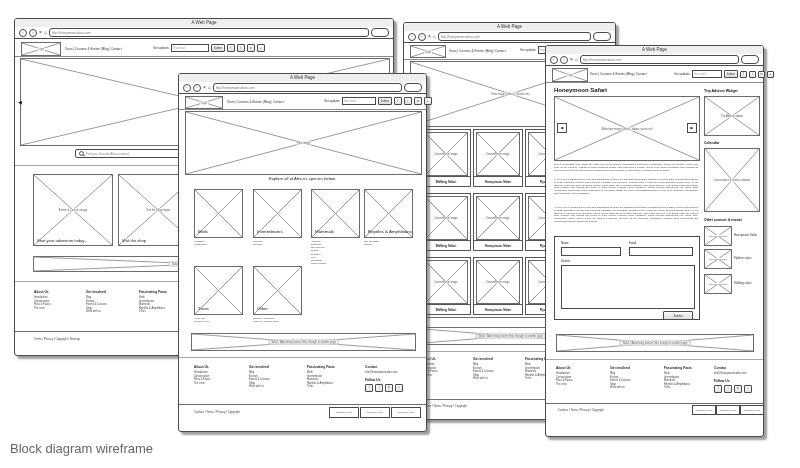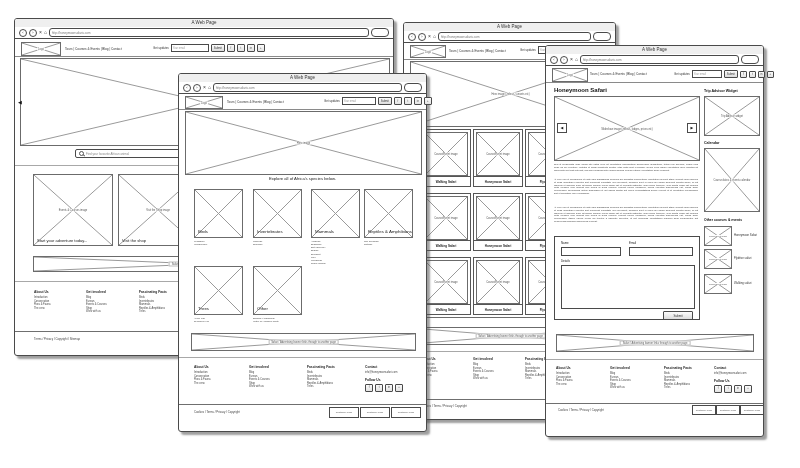--- a/index.html
+++ b/index.html
@@ -640,6 +640,7 @@
     <div class="clogo" style="left:194px;top:359px;width:22px;height:8px">Customer Logo</div>
   </div>
 
+  <div class="caption" style="left:10px;top:441px">Block diagram wireframe</div>
 </div>
 
 </body></html>

